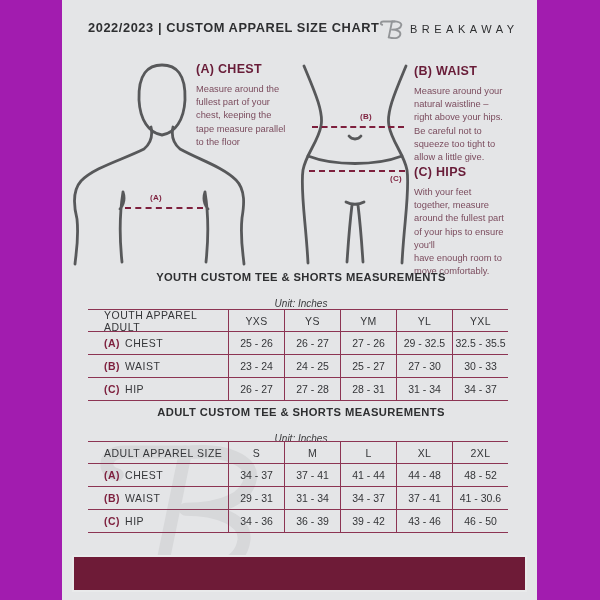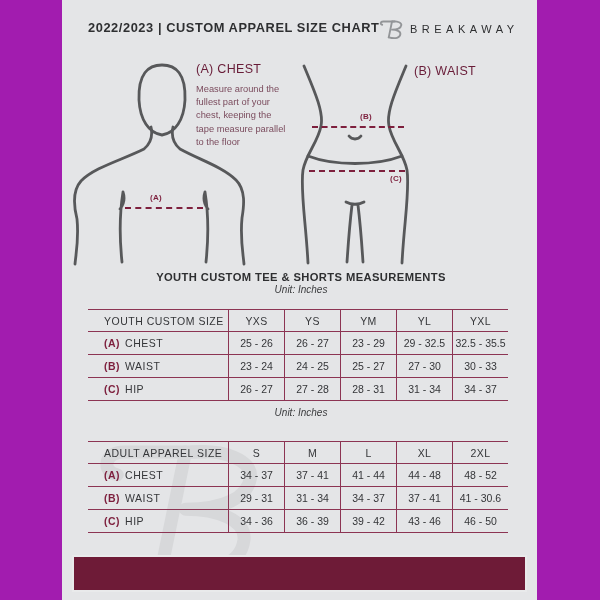--- a/index.html
+++ b/index.html
@@ -30,7 +30,7 @@
   .fig-label{position:absolute;font-size:8px;font-weight:700;color:var(--accent);letter-spacing:0.3px}
 
   .instr{position:absolute}
-  .instr h3{font-size:12.5px;font-weight:400;color:var(--accent-dark);letter-spacing:0.3px;margin-bottom:7px}
+  .instr h3{font-size:12.5px;font-weight:700;color:var(--accent-dark);letter-spacing:0.3px;margin-bottom:7px}
   .instr p{font-size:9.3px;color:var(--plum);line-height:1.42;white-space:pre-line}
 
   .table-block{position:absolute;left:0;width:478px;text-align:center}

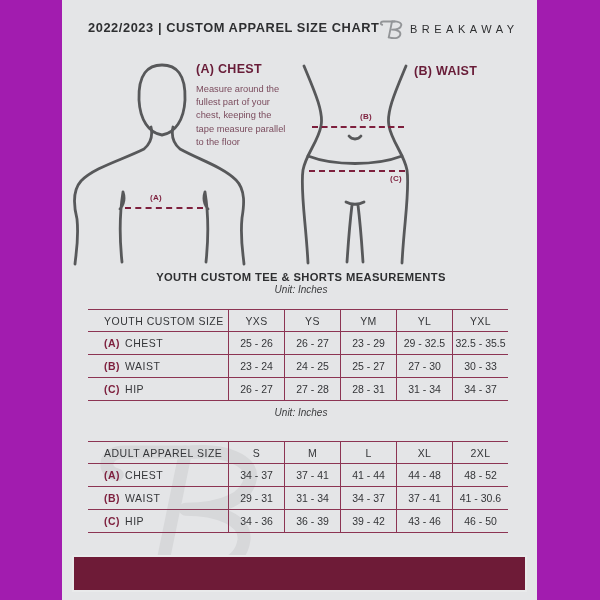--- a/index.html
+++ b/index.html
@@ -107,6 +107,12 @@
     </div>
     <div class="instr" style="left:352px;top:64px;width:116px">
       <h3>(B) WAIST</h3>
+      <p>Measure around your
+natural waistline –
+right above your hips.
+Be careful not to
+squeeze too tight to
+allow a little give.</p>
     </div>
 
     <div class="table-block" style="top:271px">

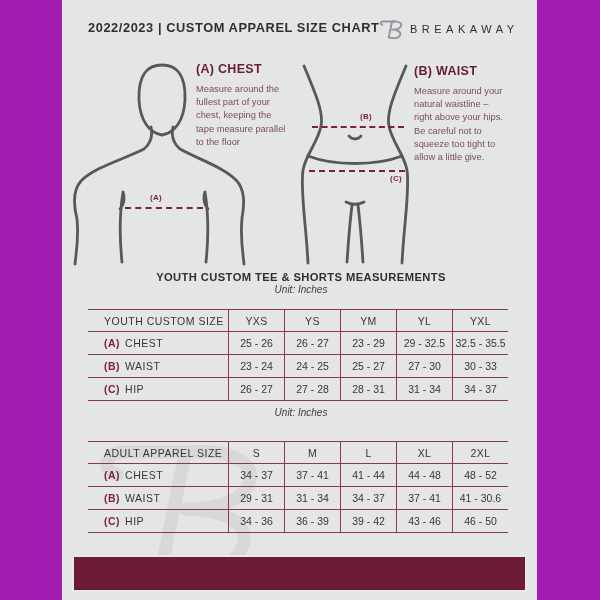--- a/index.html
+++ b/index.html
@@ -114,6 +114,16 @@
 squeeze too tight to
 allow a little give.</p>
     </div>
+    <div class="instr" style="left:352px;top:165px;width:120px">
+      <h3>(C) HIPS</h3>
+      <p>With your feet
+together, measure
+around the fullest part
+of your hips to ensure
+you'll
+have enough room to
+move comfortably.</p>
+    </div>
 
     <div class="table-block" style="top:271px">
       <div class="tbl-title">YOUTH CUSTOM TEE &amp; SHORTS MEASUREMENTS</div>

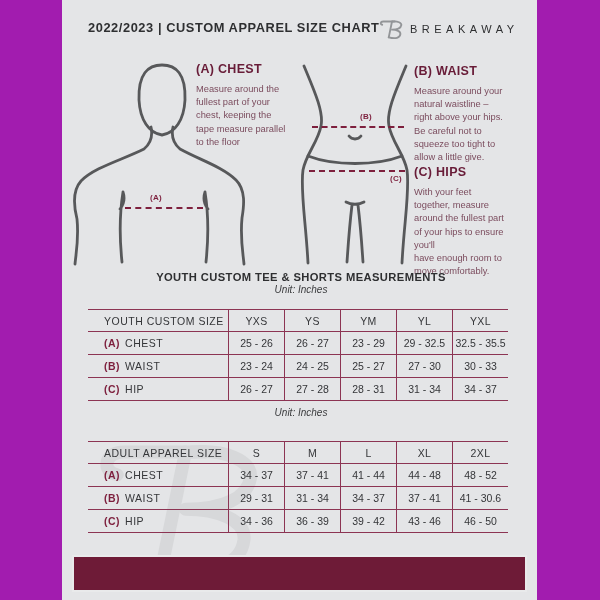--- a/index.html
+++ b/index.html
@@ -35,7 +35,7 @@
 
   .table-block{position:absolute;left:0;width:478px;text-align:center}
   .tbl-title{font-size:11.2px;font-weight:700;letter-spacing:0.4px;color:var(--ink)}
-  .tbl-unit{font-size:10px;font-style:italic;color:#3a3b3d;margin-top:1px}
+  .tbl-unit{font-size:10px;font-style:italic;color:#3a3b3d;margin-top:15px}
 
   .size-table{position:absolute;left:26px;width:420px;display:grid;grid-template-columns:140px 56px 56px 56px 56px 56px}
   .cell{height:23px;border-bottom:1.5px solid var(--line);display:flex;align-items:center;font-size:10.5px;color:#353639;background:transparent}

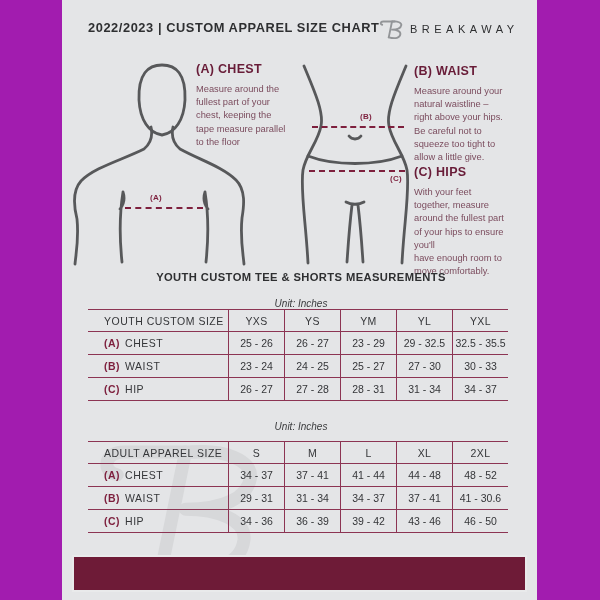--- a/index.html
+++ b/index.html
@@ -130,7 +130,7 @@
       <div class="tbl-unit">Unit: Inches</div>
     </div>
     <div class="size-table" style="top:309px">
-      <div class="cell top lbl">YOUTH CUSTOM SIZE</div>
+      <div class="cell top lbl">YOUTH APPAREL ADULT</div>
       <div class="cell top vline center size-h">YXS</div>
       <div class="cell top vline center size-h">YS</div>
       <div class="cell top vline center size-h">YM</div>

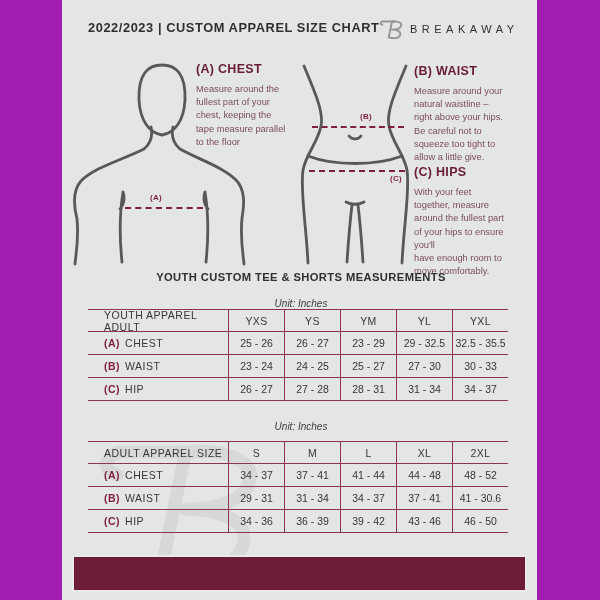--- a/index.html
+++ b/index.html
@@ -143,7 +143,7 @@
         </div>
       <div class="cell vline center">25 - 26</div>
       <div class="cell vline center">26 - 27</div>
-      <div class="cell vline center">23 - 29</div>
+      <div class="cell vline center">27 - 26</div>
       <div class="cell vline center">29 - 32.5</div>
       <div class="cell vline center">32.5 - 35.5</div>
 

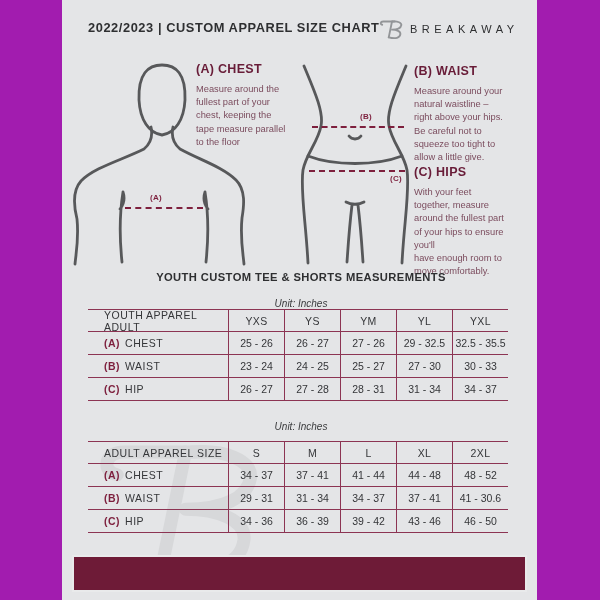--- a/index.html
+++ b/index.html
@@ -169,6 +169,7 @@
     </div>
 
     <div class="table-block" style="top:406px">
+      <div class="tbl-title">ADULT CUSTOM TEE &amp; SHORTS MEASUREMENTS</div>
       <div class="tbl-unit">Unit: Inches</div>
     </div>
     <div class="size-table" style="top:441px">

